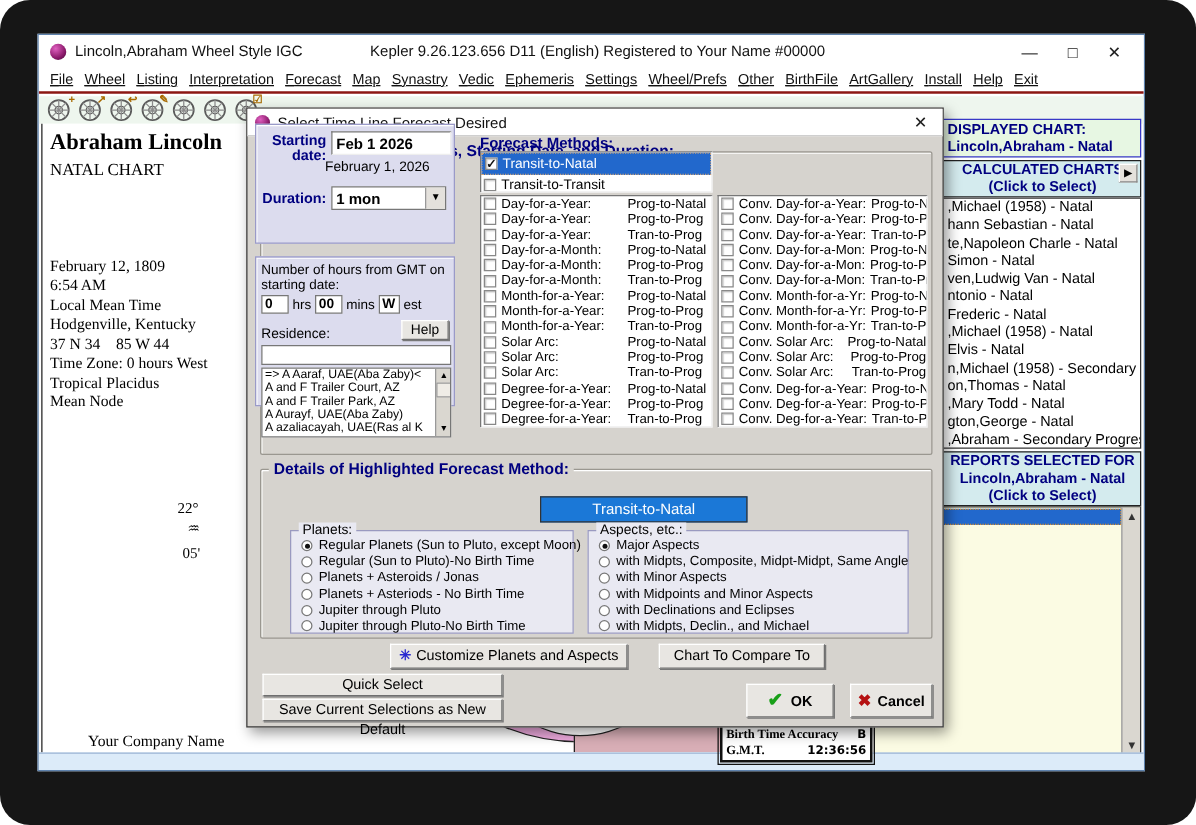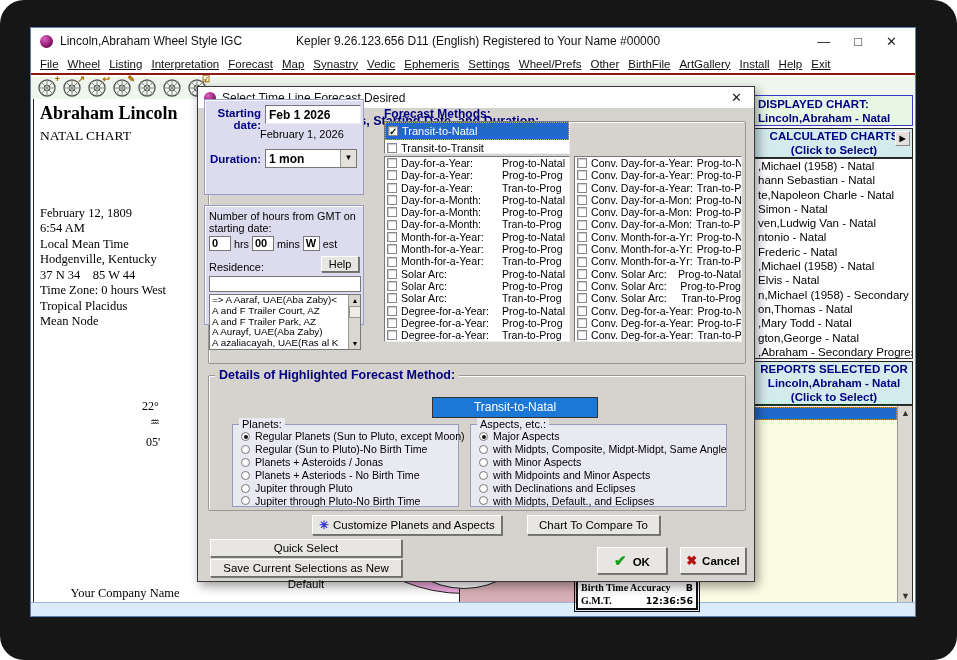--- a/index.html
+++ b/index.html
@@ -679,7 +679,7 @@
 
             <div class="opt">
               <span class="radio"></span>
-              <span>with Midpts, Default., and Eclipses</span>
+              <span>with Midpts, Declin., and Michael</span>
             </div>
           </div>
       </div>

